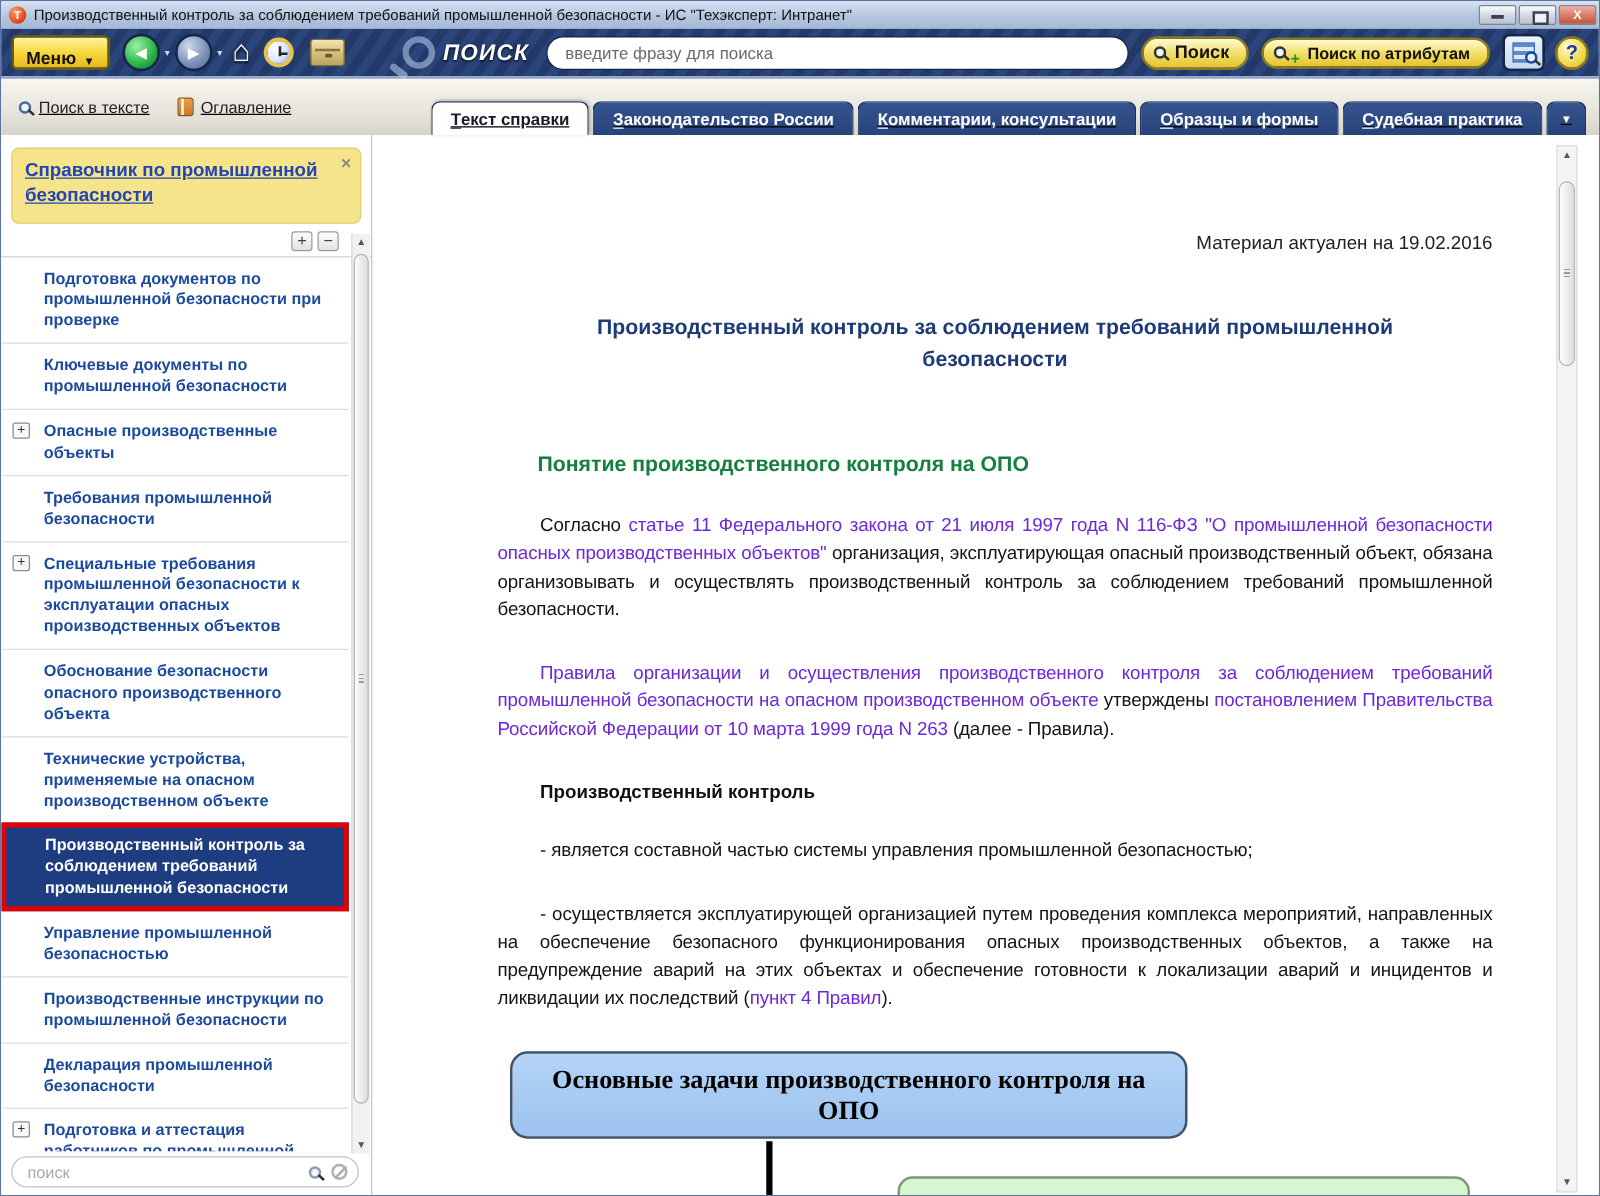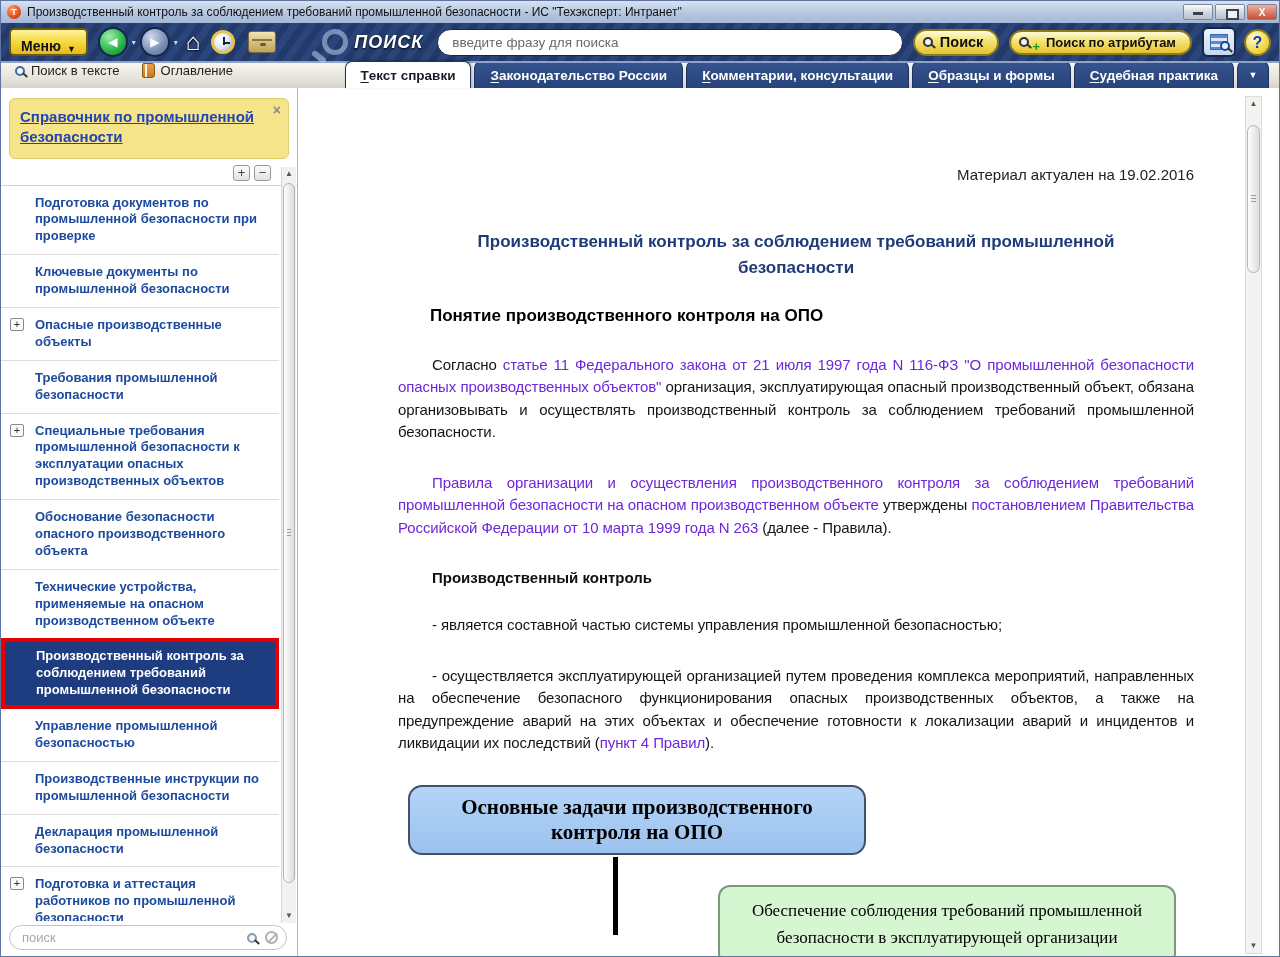--- a/index.html
+++ b/index.html
@@ -52,7 +52,7 @@
   .help-btn { width:27px; height:27px; border-radius:50%; border:2px solid #8a7a20; background:radial-gradient(circle at 35% 30%,#fffbd8,#f0d948 60%,#dcb81e); color:#1a3aa0; font-size:16px; font-weight:bold; text-align:center; line-height:24px; margin-left:8px; }
 
   
-  .subbar { height:25px; flex:0 0 auto; background:linear-gradient(#f7f6f0,#e3e1d8 70%,#d6d4ca); display:flex; align-items:flex-start; padding:0 0 0 14px; }
+  .subbar { height:45px; flex:0 0 auto; background:linear-gradient(#f7f6f0,#e3e1d8 70%,#d6d4ca); display:flex; align-items:center; padding:0 0 0 14px;text-decoration:underline; }
   .sub-left { display:flex; align-items:center; gap:22px; font-size:13px; color:#222; }
   .sub-item { display:flex; align-items:center; gap:6px; }
   .lens.blue { border-color:#4a6a9a; background:radial-gradient(#fff,#d8e6f8); }

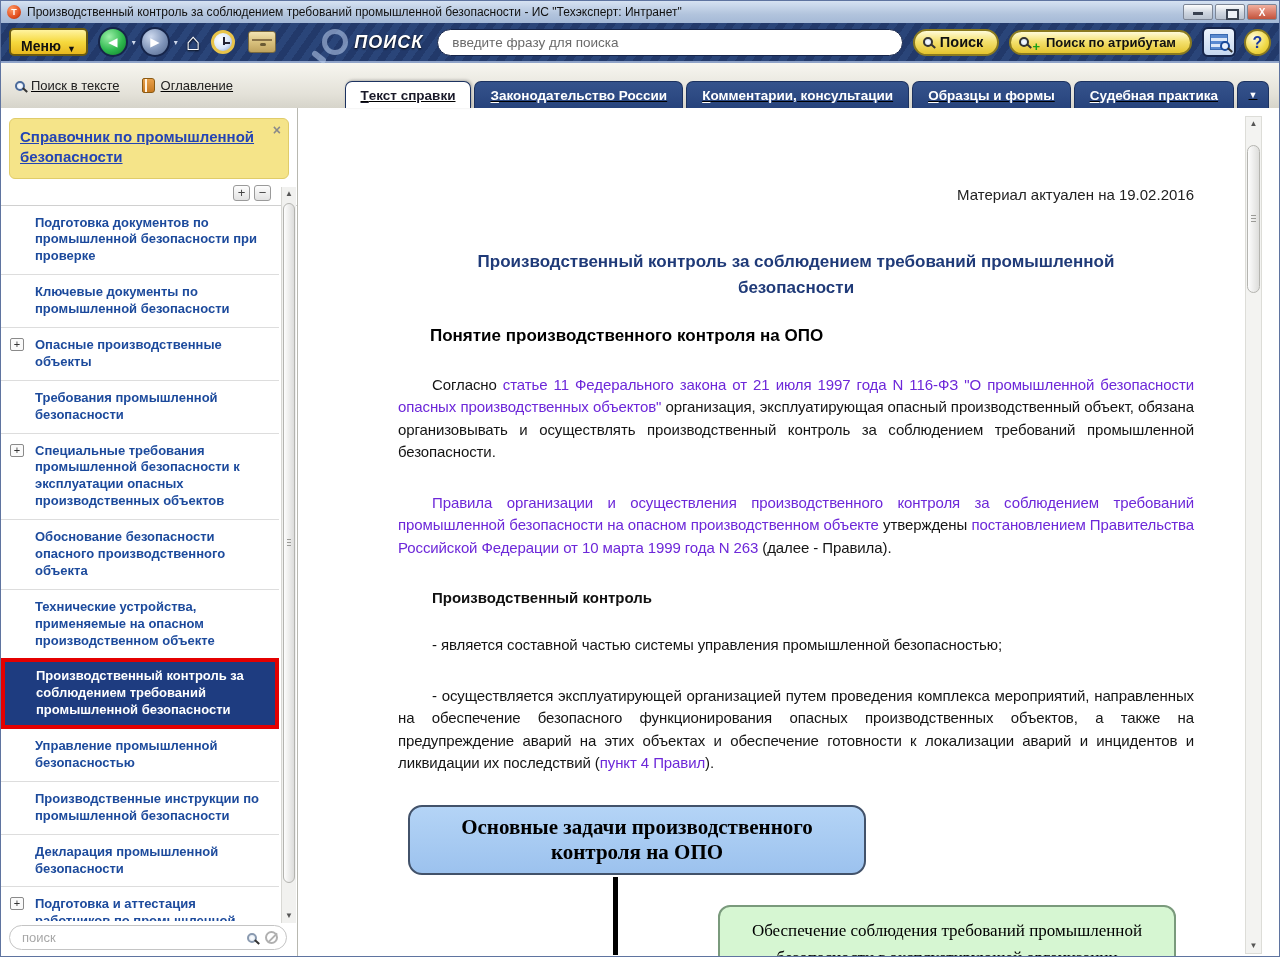--- a/index.html
+++ b/index.html
@@ -97,7 +97,7 @@
   .doc { padding:78px 85px 0 100px; }
   .date-note { text-align:right; font-size:15px; color:#222; }
   .doc-title { margin-top:46px; text-align:center; font-size:17px; font-weight:bold; color:#1f3a78; line-height:1.55; padding:0 40px; }
-  .doc-sect { margin-top:24px; font-size:17px; font-weight:bold; color:#000000; text-indent:32px; }
+  .doc-sect { margin-top:60px; font-size:17px; font-weight:bold; color:#15803d; text-indent:32px; }
   .doc-para { margin-top:28px; font-size:15px; color:#141414; line-height:1.5; text-align:justify; text-indent:34px; letter-spacing:-0.1px; }
   .doc-subbold { margin-top:30px; font-size:15px; font-weight:bold; color:#111; text-indent:34px; }
   .doclink { color:#6d28d9; text-decoration:none; cursor:pointer; }

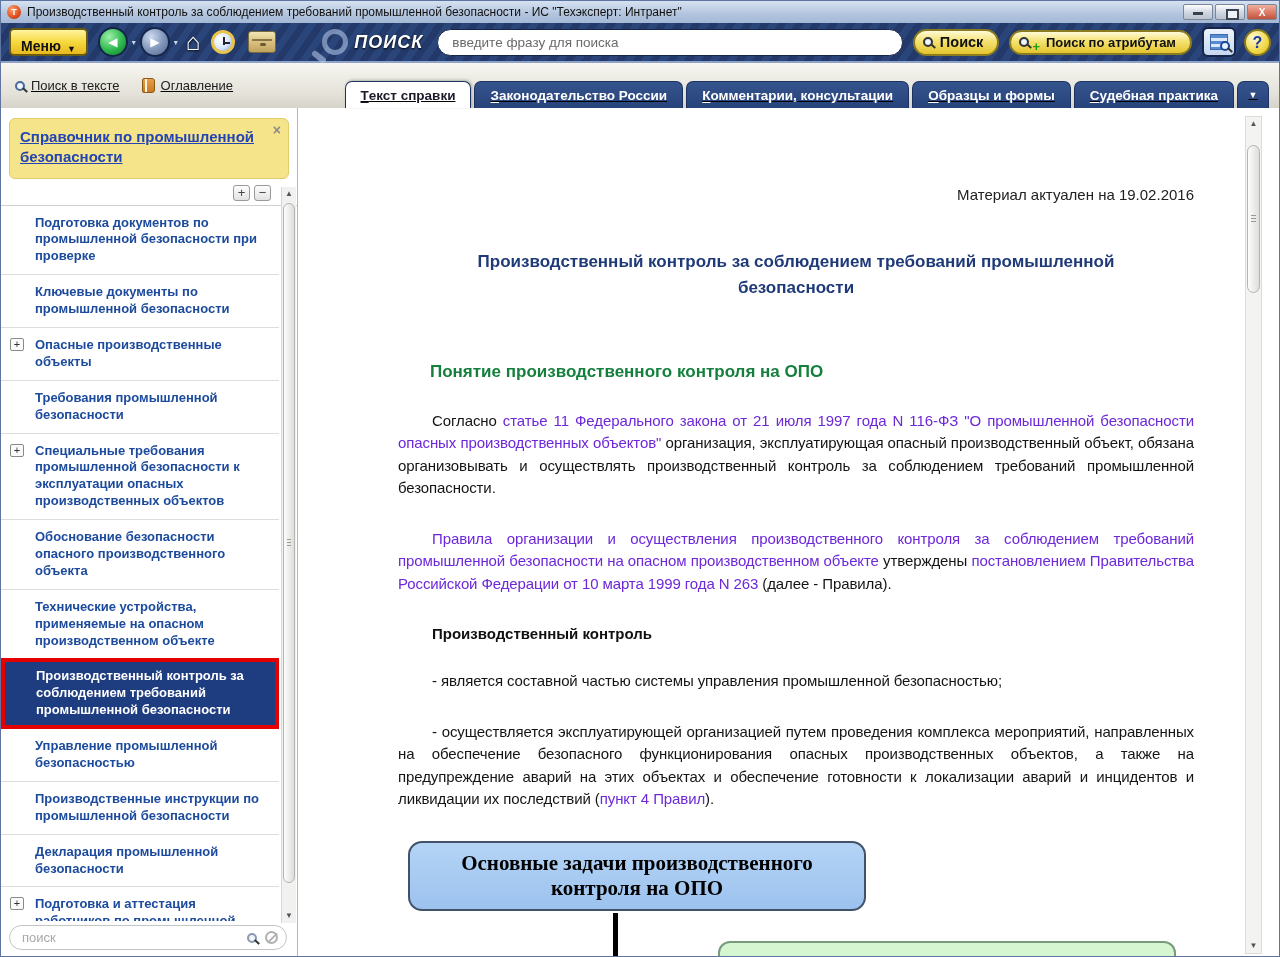--- a/index.html
+++ b/index.html
@@ -103,7 +103,7 @@
   .doclink { color:#6d28d9; text-decoration:none; cursor:pointer; }
   
   .diagram { position:relative; height:175px; margin-top:26px; }
-  .dg-root { position:absolute; left:10px; top:4px; width:458px; min-height:70px; background:linear-gradient(#b4d4f6,#9cc2ee); border:2px solid #42526a; border-radius:14px; display:flex; align-items:center; justify-content:center; text-align:center; font-family:"Liberation Serif",serif; font-weight:bold; font-size:21px; color:#000; padding:6px 20px; }
+  .dg-root { position:absolute; left:10px; top:4px; width:542px; min-height:70px; background:linear-gradient(#b4d4f6,#9cc2ee); border:2px solid #42526a; border-radius:14px; display:flex; align-items:center; justify-content:center; text-align:center; font-family:"Liberation Serif",serif; font-weight:bold; font-size:21px; color:#000; padding:6px 20px; }
   .dg-vline { position:absolute; left:215px; top:76px; width:5px; height:78px; background:#000; }
   .dg-child { position:absolute; left:320px; top:104px; width:458px; height:80px; background:#d6f6d2; border:2px solid #7a9a7c; border-radius:12px; text-align:center; font-family:"Liberation Serif",serif; font-size:17px; color:#000; padding:10px 26px 0 26px; line-height:1.6; }
   .cont-scroll { position:absolute; right:17px; top:8px; bottom:2px; width:17px; background:#f3f3f1; border:1px solid #ddddd8; }

